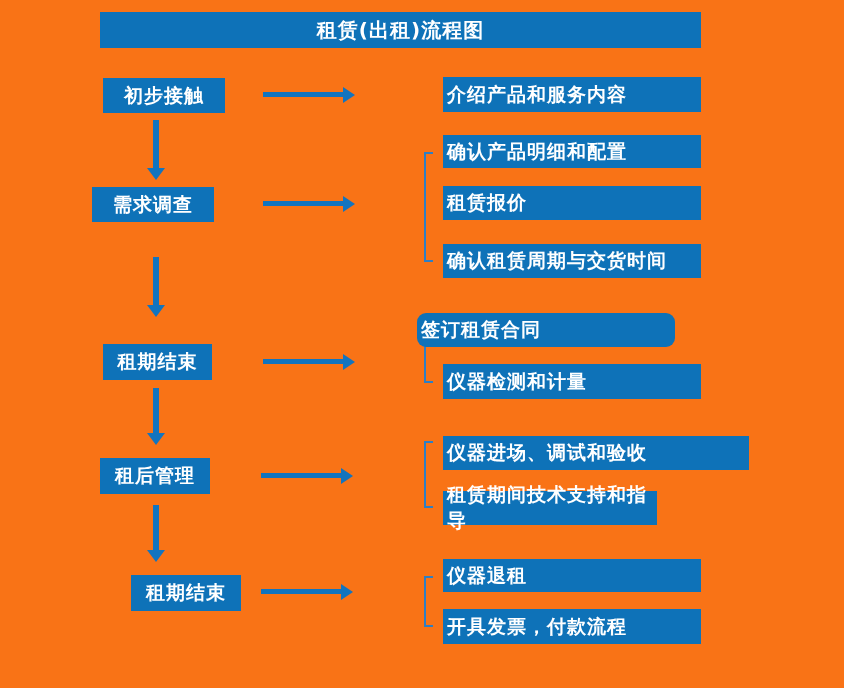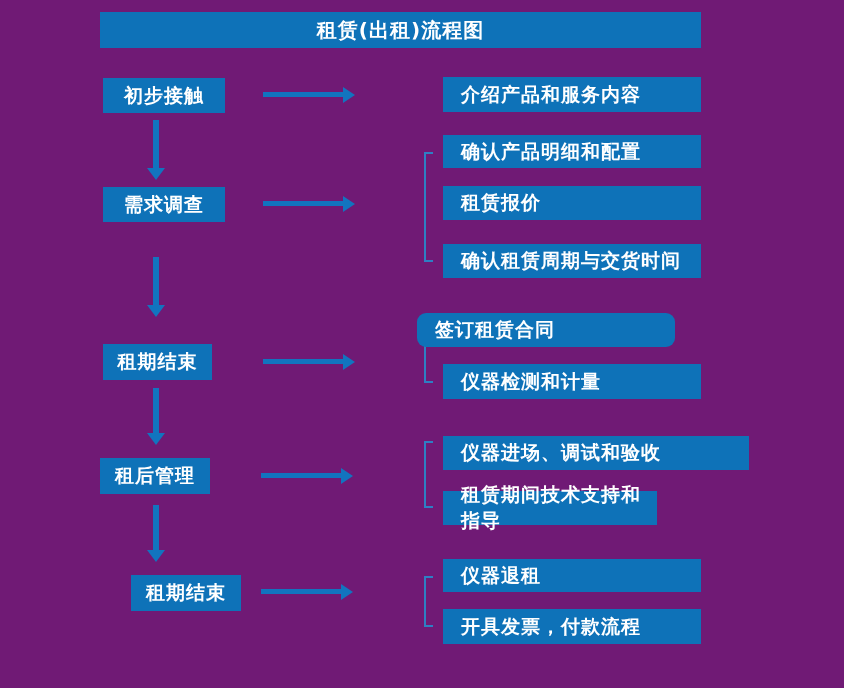--- a/index.html
+++ b/index.html
@@ -12,7 +12,7 @@
     position: relative;
     width: 844px;
     height: 688px;
-    background: #701a75;
+    background: #f97316;
     overflow: hidden;
   }
   .abs { position: absolute; }

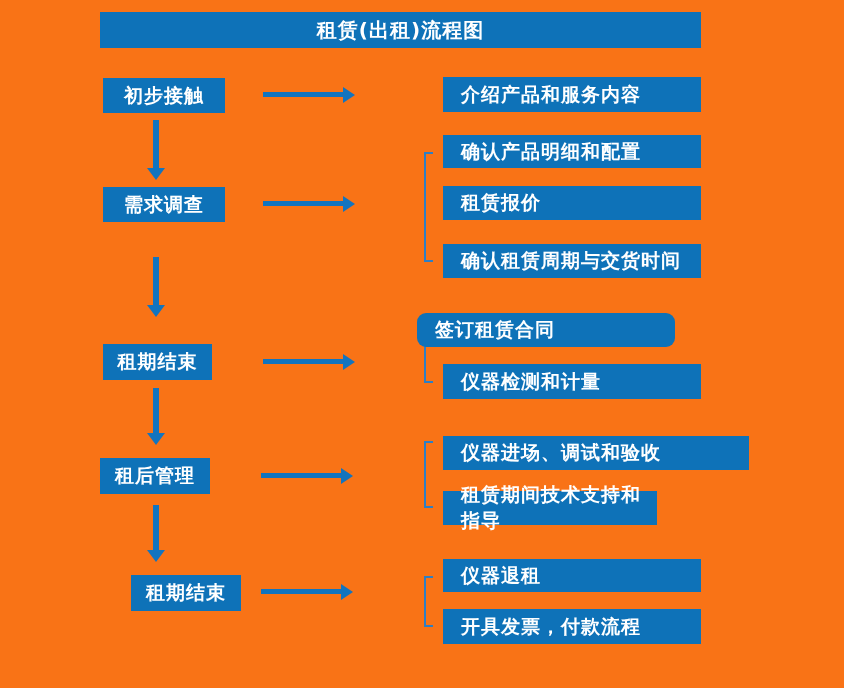--- a/index.html
+++ b/index.html
@@ -37,7 +37,7 @@
   }
   .detail-box {
     justify-content: flex-start;
-    padding-left: 18px;
+    padding-left: 4px;
     font-size: 19px;
     letter-spacing: 1px;
   }

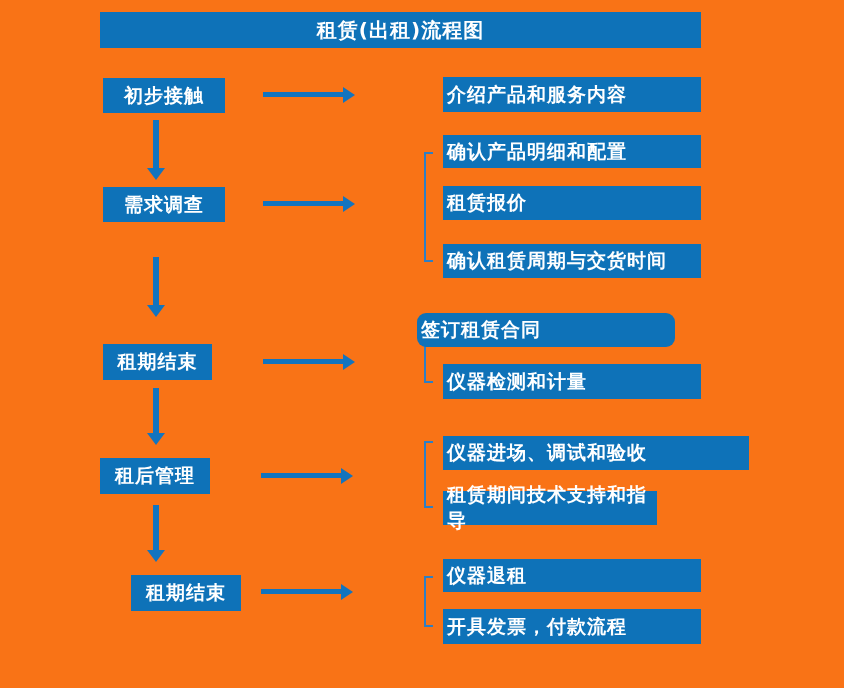--- a/index.html
+++ b/index.html
@@ -88,7 +88,7 @@
   <div class="abs blue-box title-bar">租赁(出租)流程图</div>
 
   <div class="abs blue-box step-box" style="left:103px; top:78px;  width:122px; height:35px;">初步接触</div>
-  <div class="abs blue-box step-box" style="left:103px; top:187px; width:122px; height:35px;">需求调查</div>
+  <div class="abs blue-box step-box" style="left:92px; top:187px; width:122px; height:35px;">需求调查</div>
   <div class="abs blue-box step-box" style="left:103px; top:344px; width:109px; height:36px;">租期结束</div>
   <div class="abs blue-box step-box" style="left:100px; top:458px; width:110px; height:36px;">租后管理</div>
   <div class="abs blue-box step-box" style="left:100px; top:575px; width:110px; height:36px;margin-left:31px;">租期结束</div>

